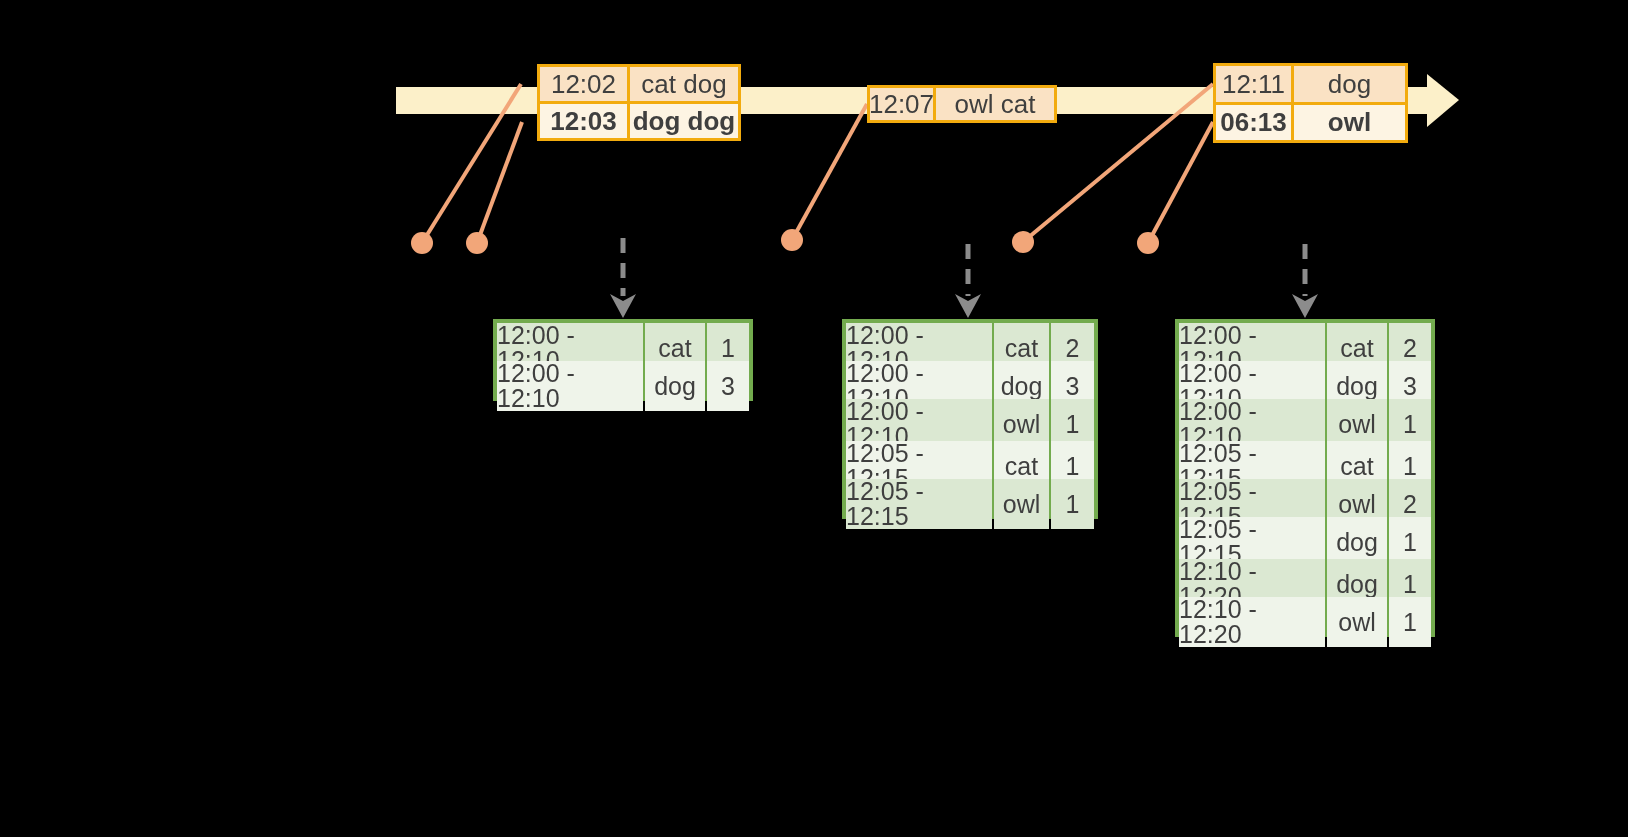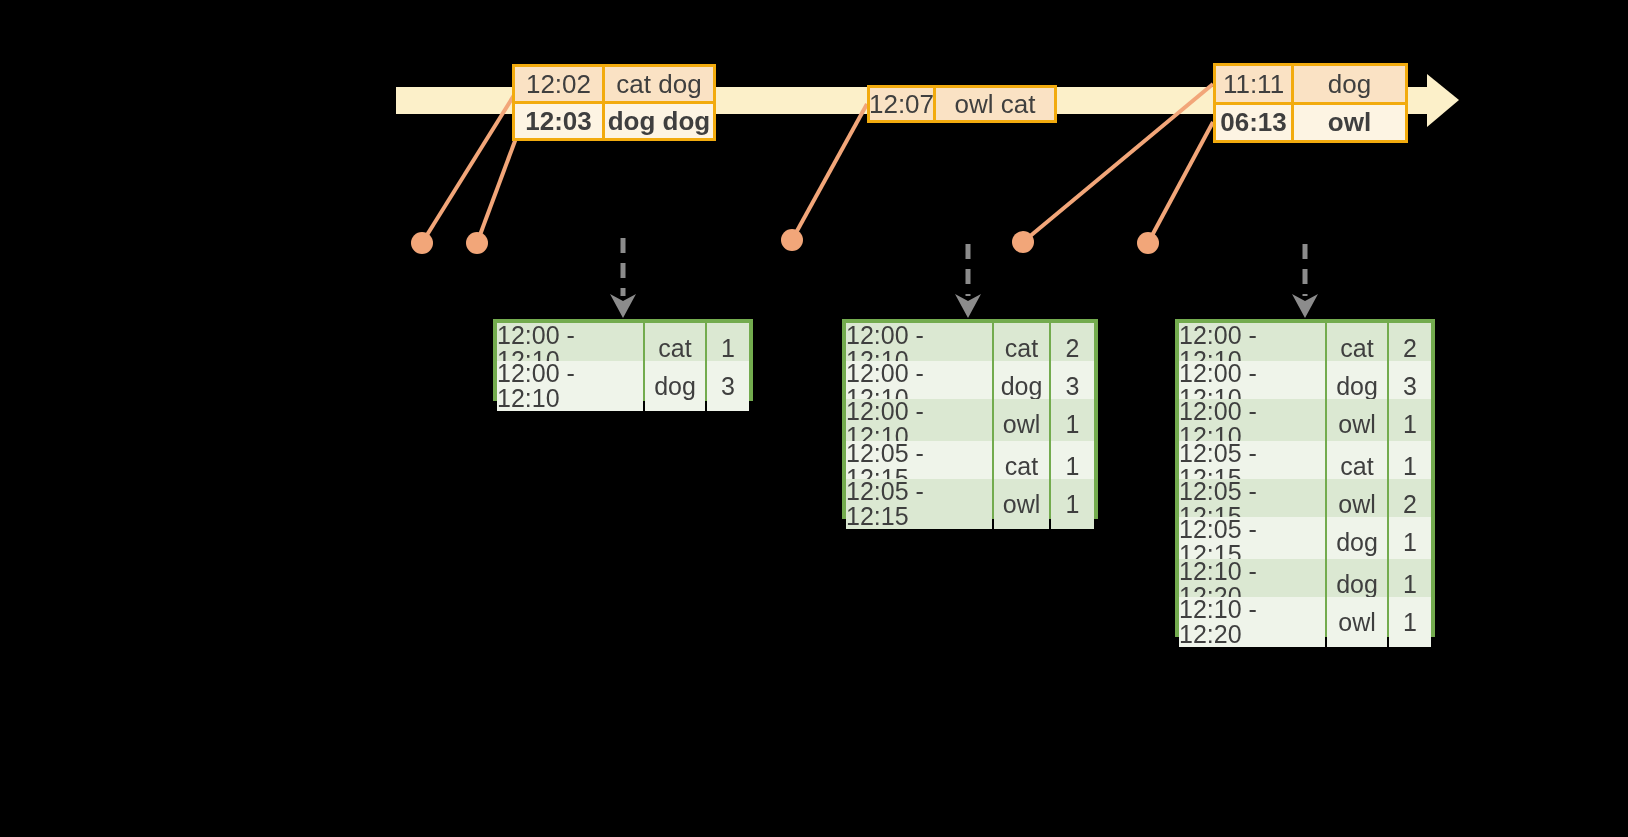--- a/index.html
+++ b/index.html
@@ -76,7 +76,7 @@
     </g>
   </svg>
 
-  <div class="etable" style="left:512px;top:64px;width:204px;height:77px">
+  <div class="etable" style="left:537px;top:64px;width:204px;height:77px">
     <div class="erow">
       <div class="ecell peach" style="width:87px">12:02</div>
       <div class="ecell peach" style="flex:1">cat dog</div>

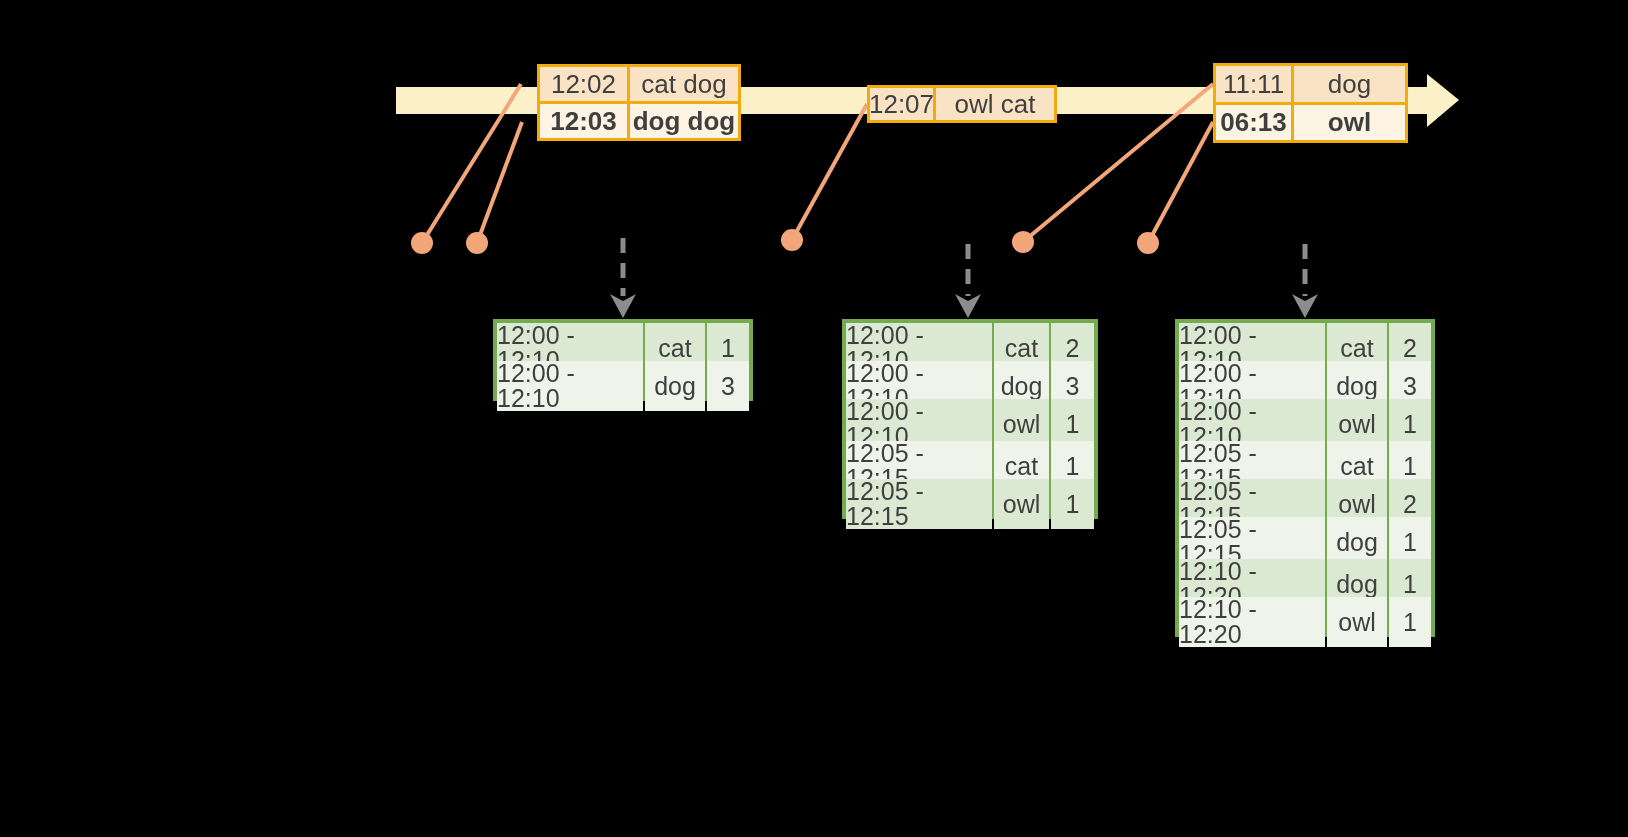--- a/index.html
+++ b/index.html
@@ -96,7 +96,7 @@
 
   <div class="etable" style="left:1213px;top:63px;width:195px;height:80px">
     <div class="erow">
-      <div class="ecell peach" style="width:75px">11:11</div>
+      <div class="ecell peach" style="width:75px">12:11</div>
       <div class="ecell peach" style="flex:1">dog</div>
     </div>
     <div class="erow">

